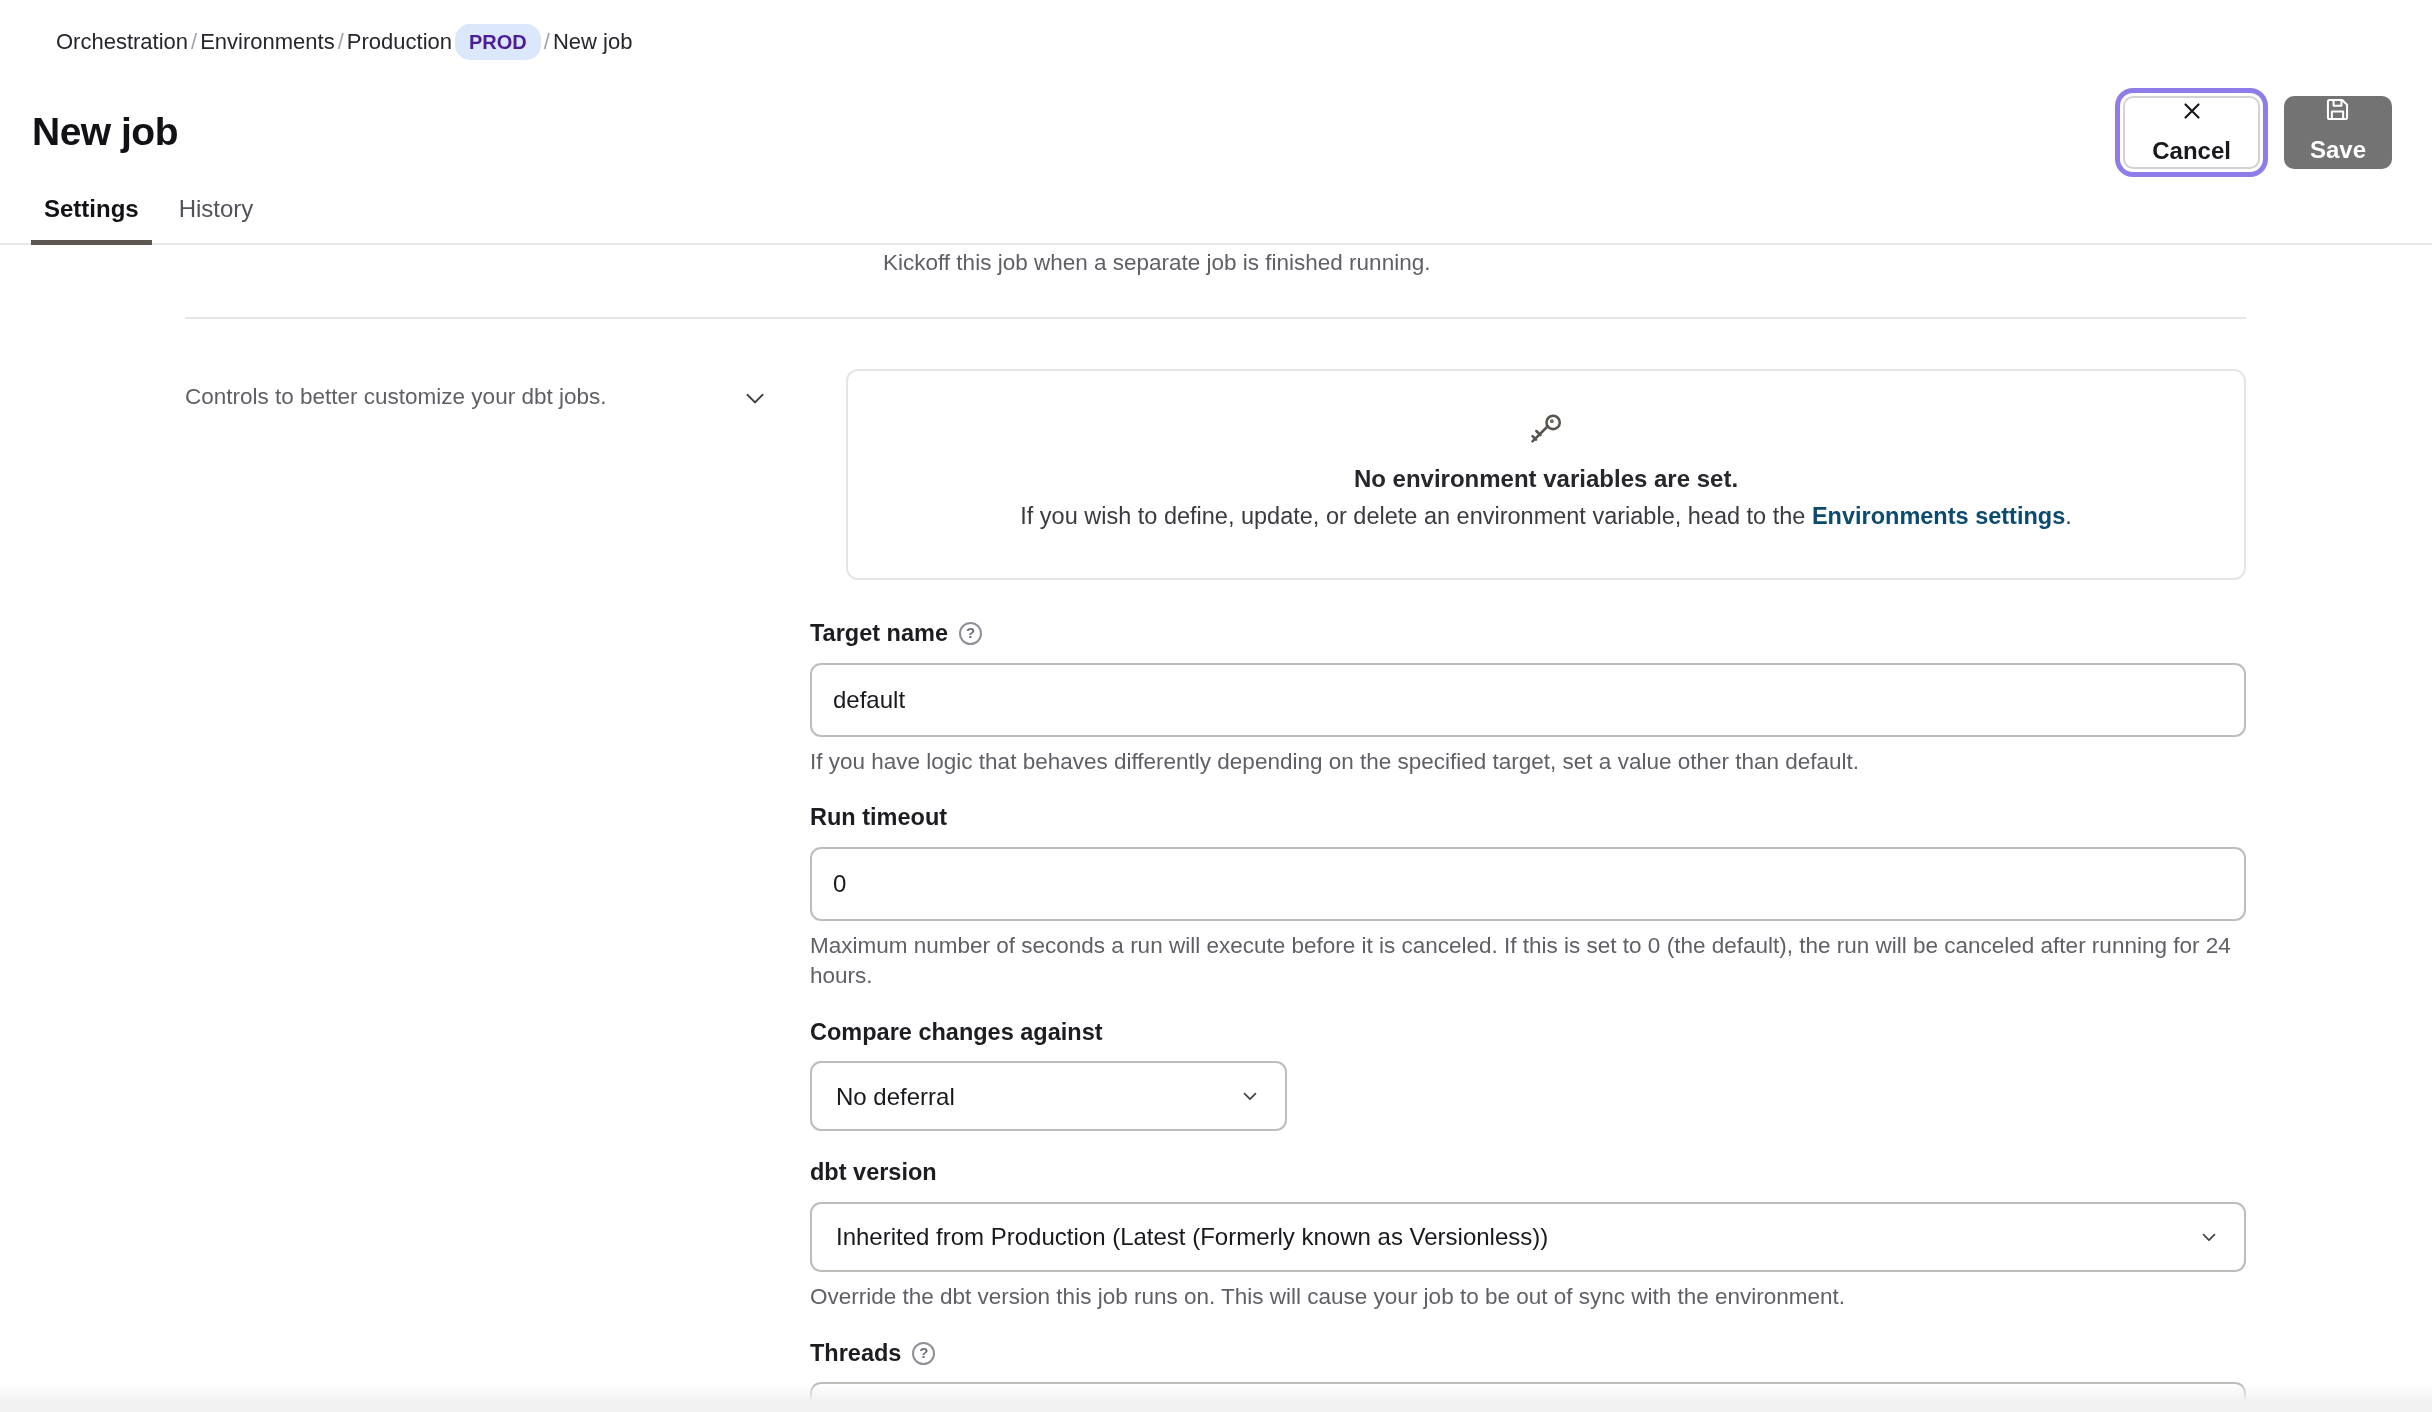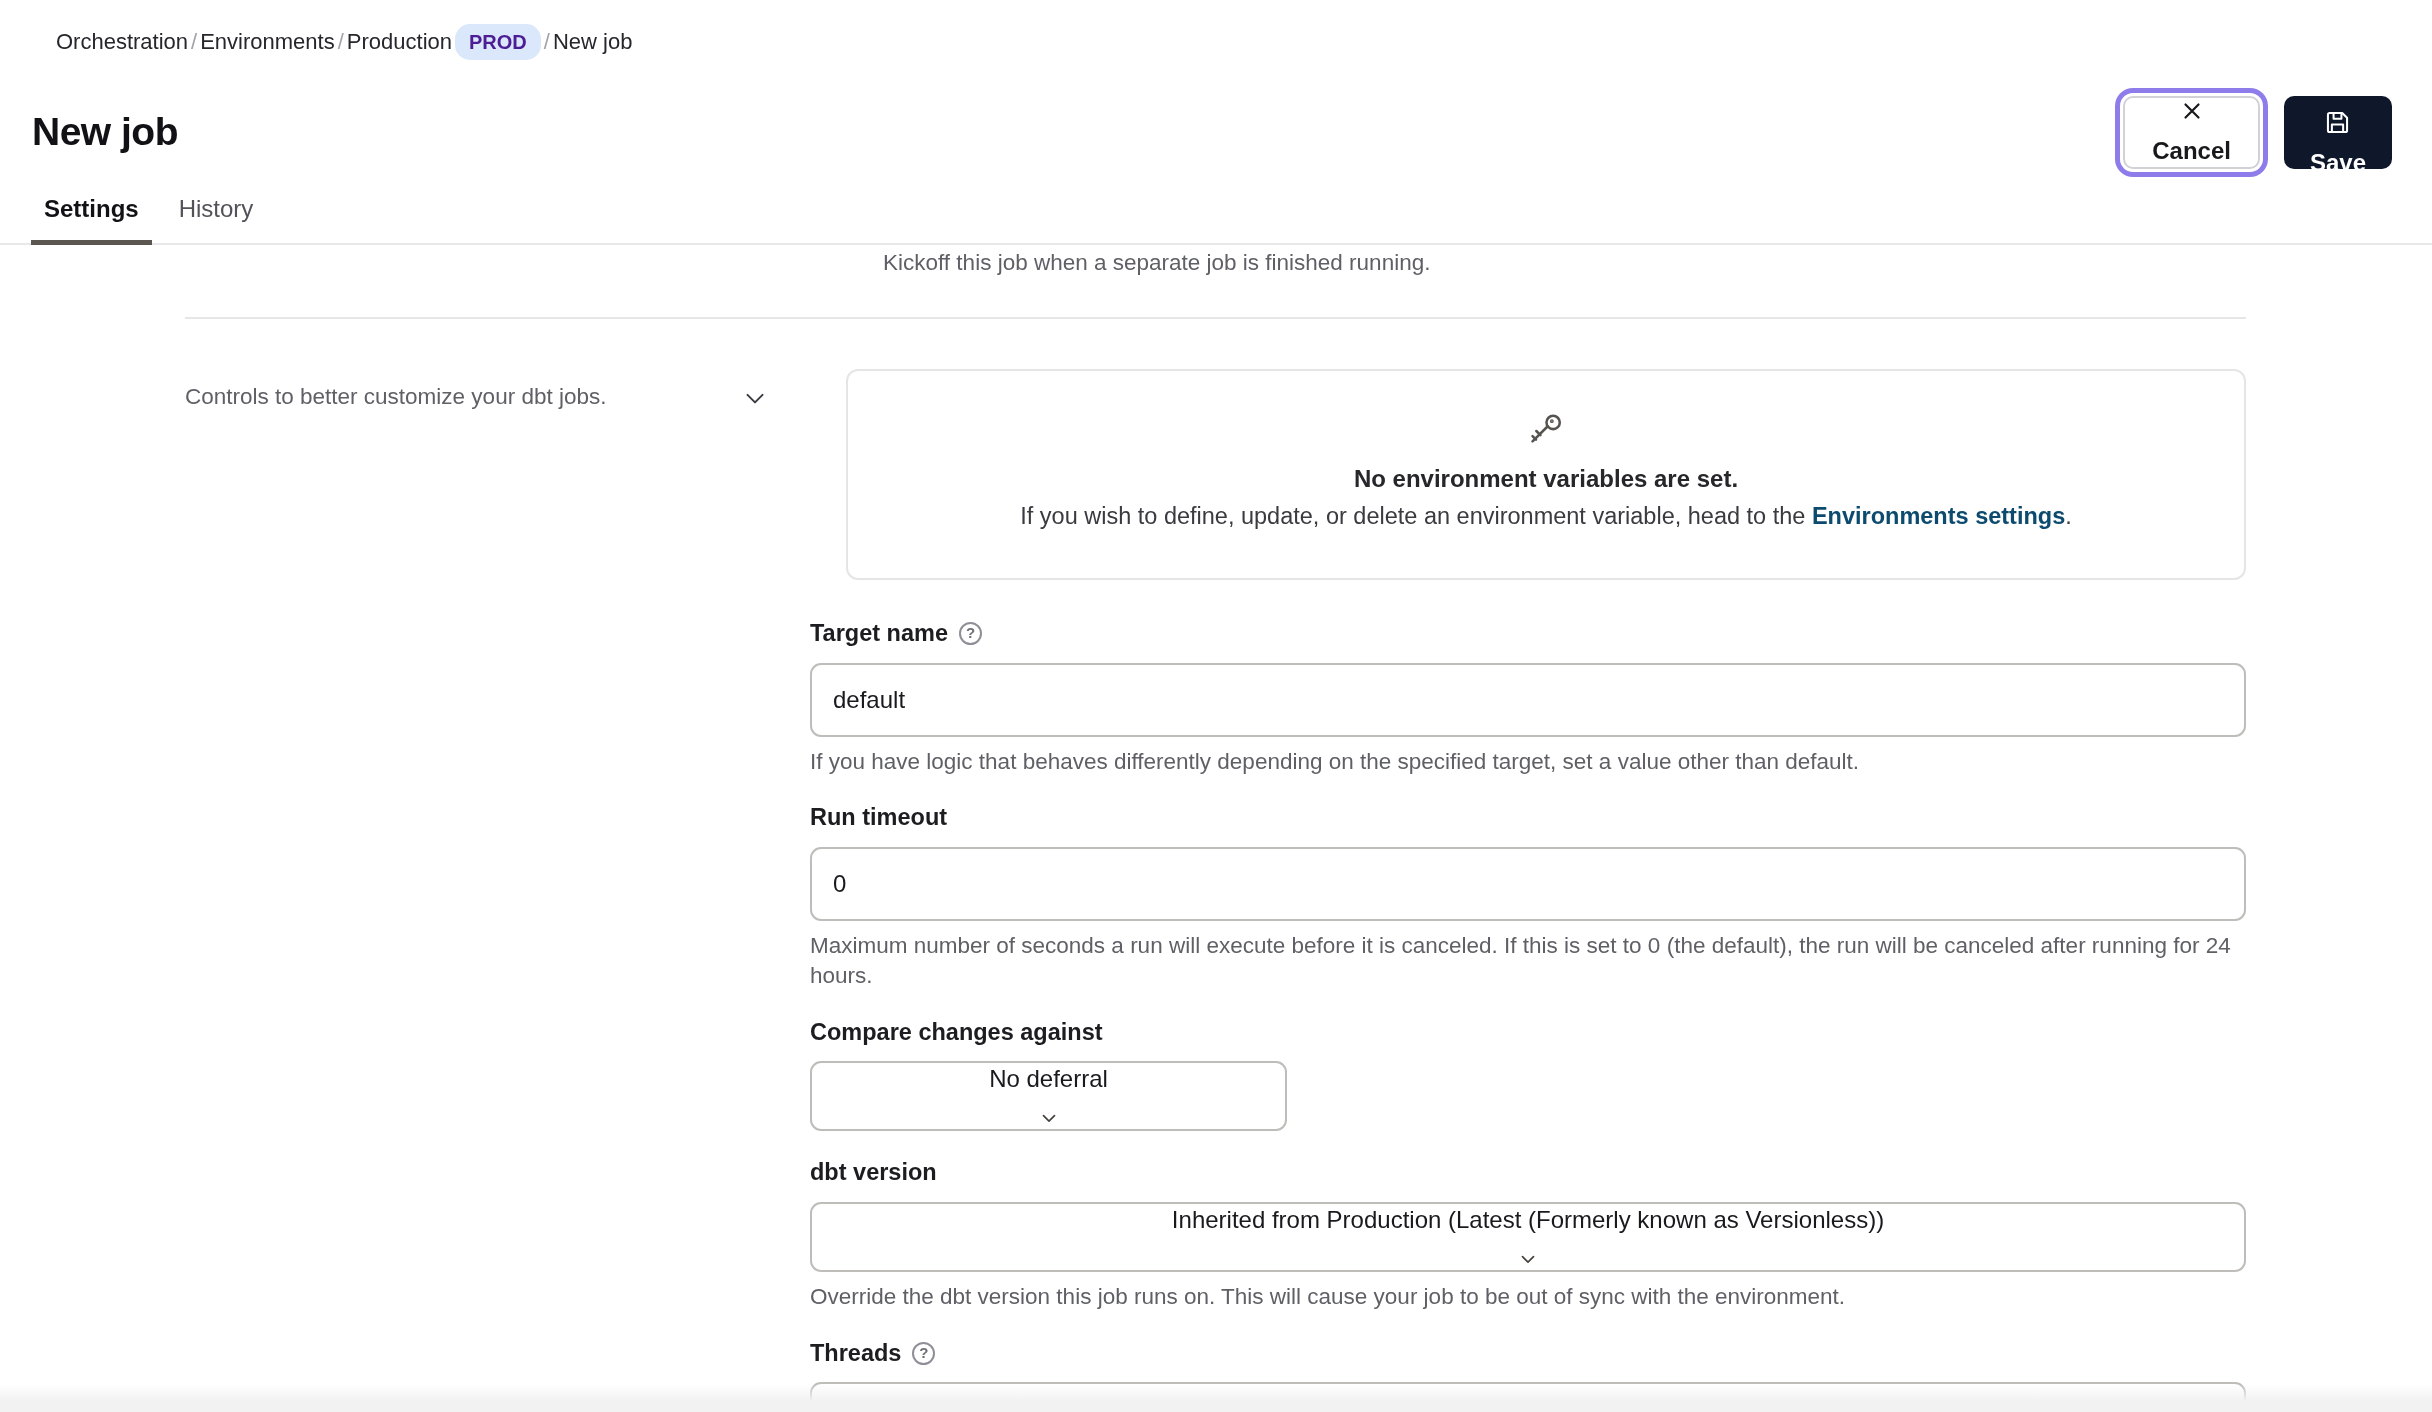--- a/index.html
+++ b/index.html
@@ -66,10 +66,10 @@
     box-shadow: 0 0 0 3px #ffffff, 0 0 0 8px #8d7ce9;
   }
   .btn-save {
-    background: #0f172a;
+    background: #737373;
     color: #ffffff;
     border: none;
-    padding: 13px 26px;
+    padding: 0 26px;
   }
   .icon { display: inline-flex; align-items: center; justify-content: center; }
   .icon svg { display: block; }

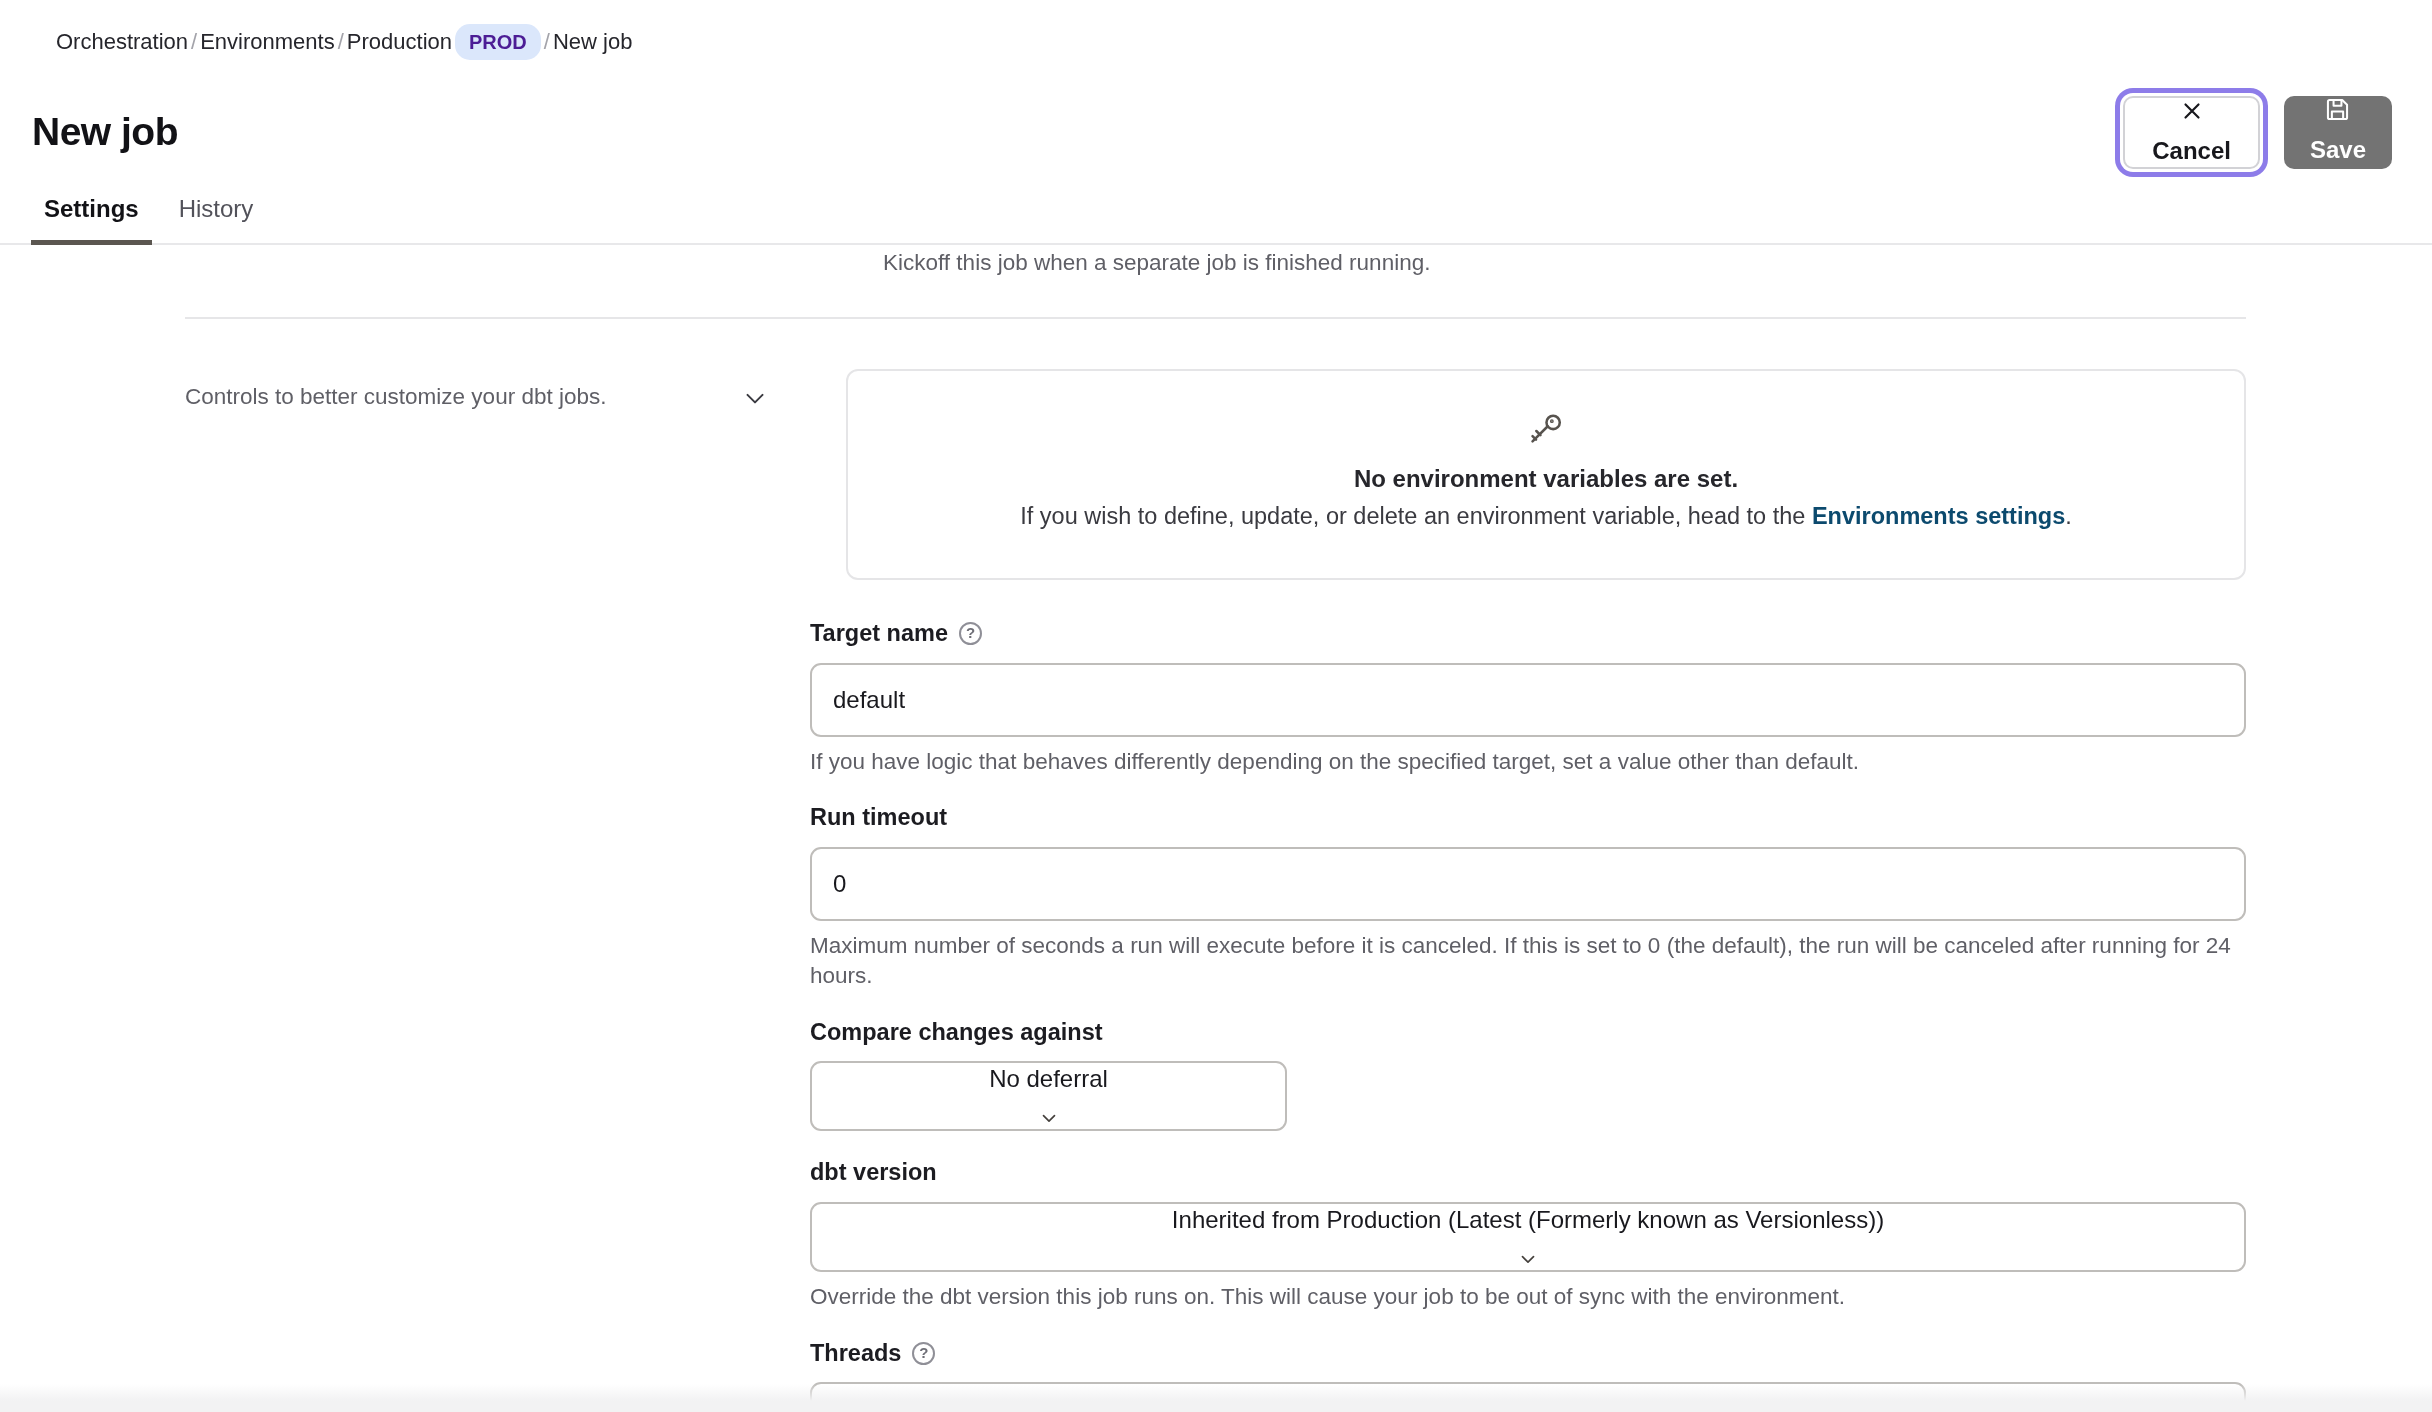--- a/index.html
+++ b/index.html
@@ -169,7 +169,6 @@
     color: #19191e;
     background: #fff;
     cursor: pointer;
-    flex-direction: column;
   }
   .select.narrow { width: 477px; }
 

